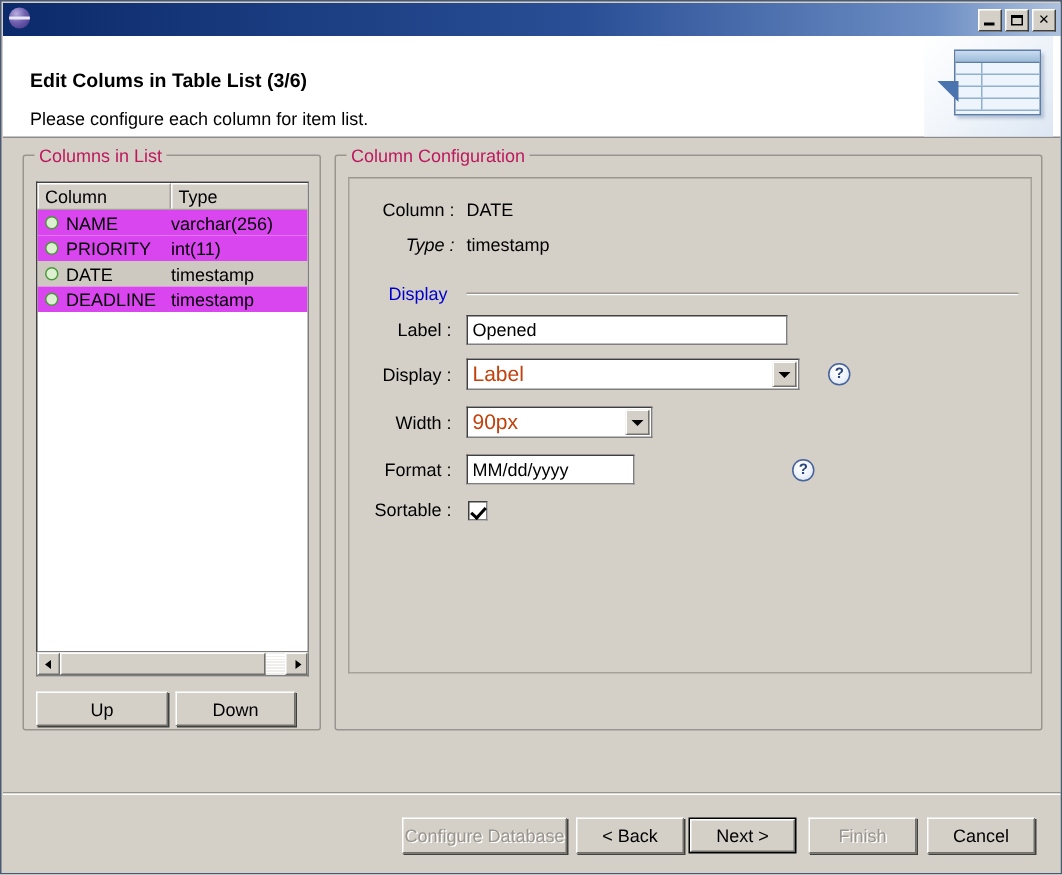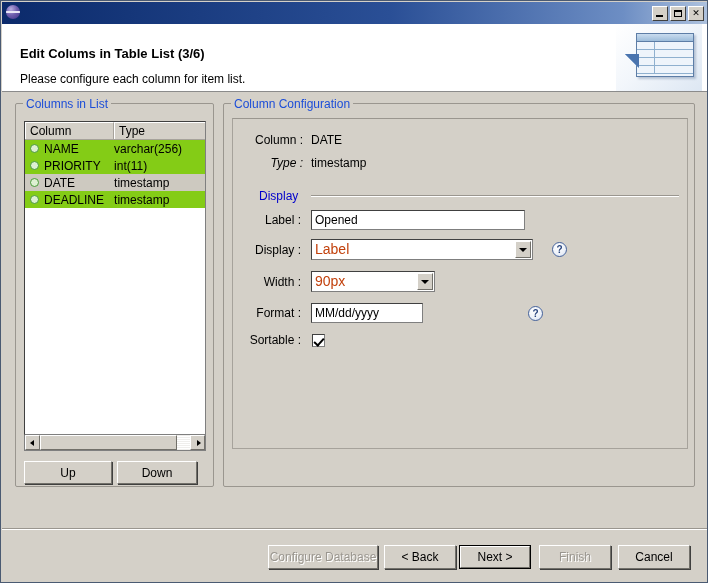--- a/index.html
+++ b/index.html
@@ -185,7 +185,7 @@
     background: #d4d0c8;
     padding: 0 3px;
     font-size: 12px;
-    color: #1d4ed8;
+    color: #be185d;
     white-space: nowrap;
   }
   #grp-columns {

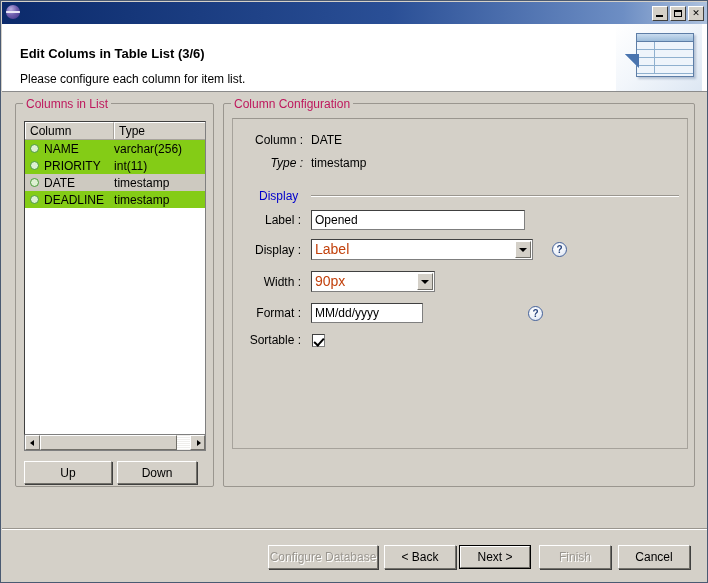--- a/index.html
+++ b/index.html
@@ -231,7 +231,7 @@
     display: flex;
     height: 17px;
     align-items: center;
-    background: #84cc16;
+    background: #d946ef;
   }
   .trow.selected { background: #cdc9c0; }
   .tcell1 {

